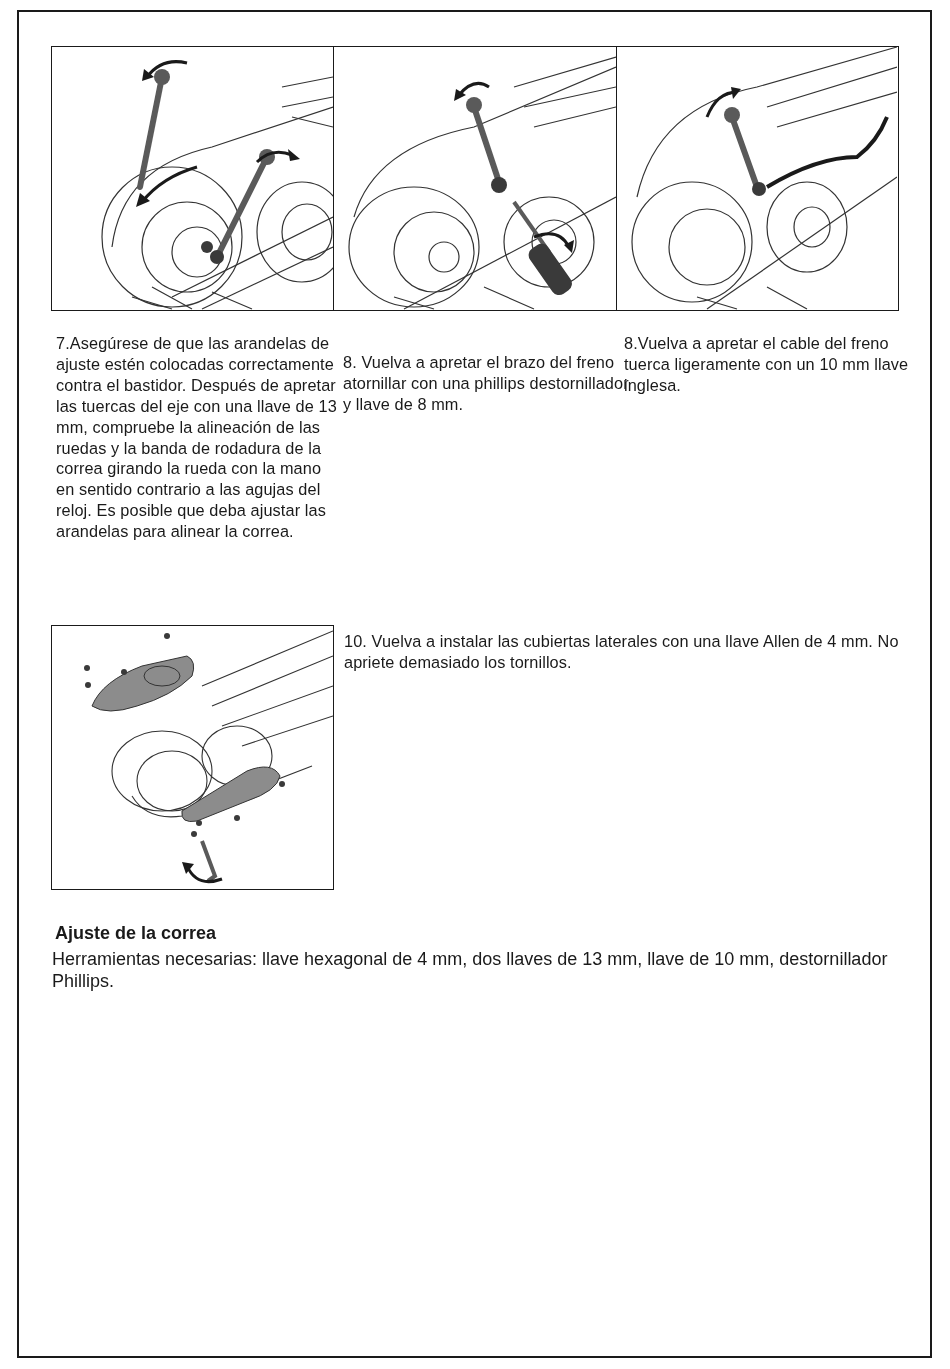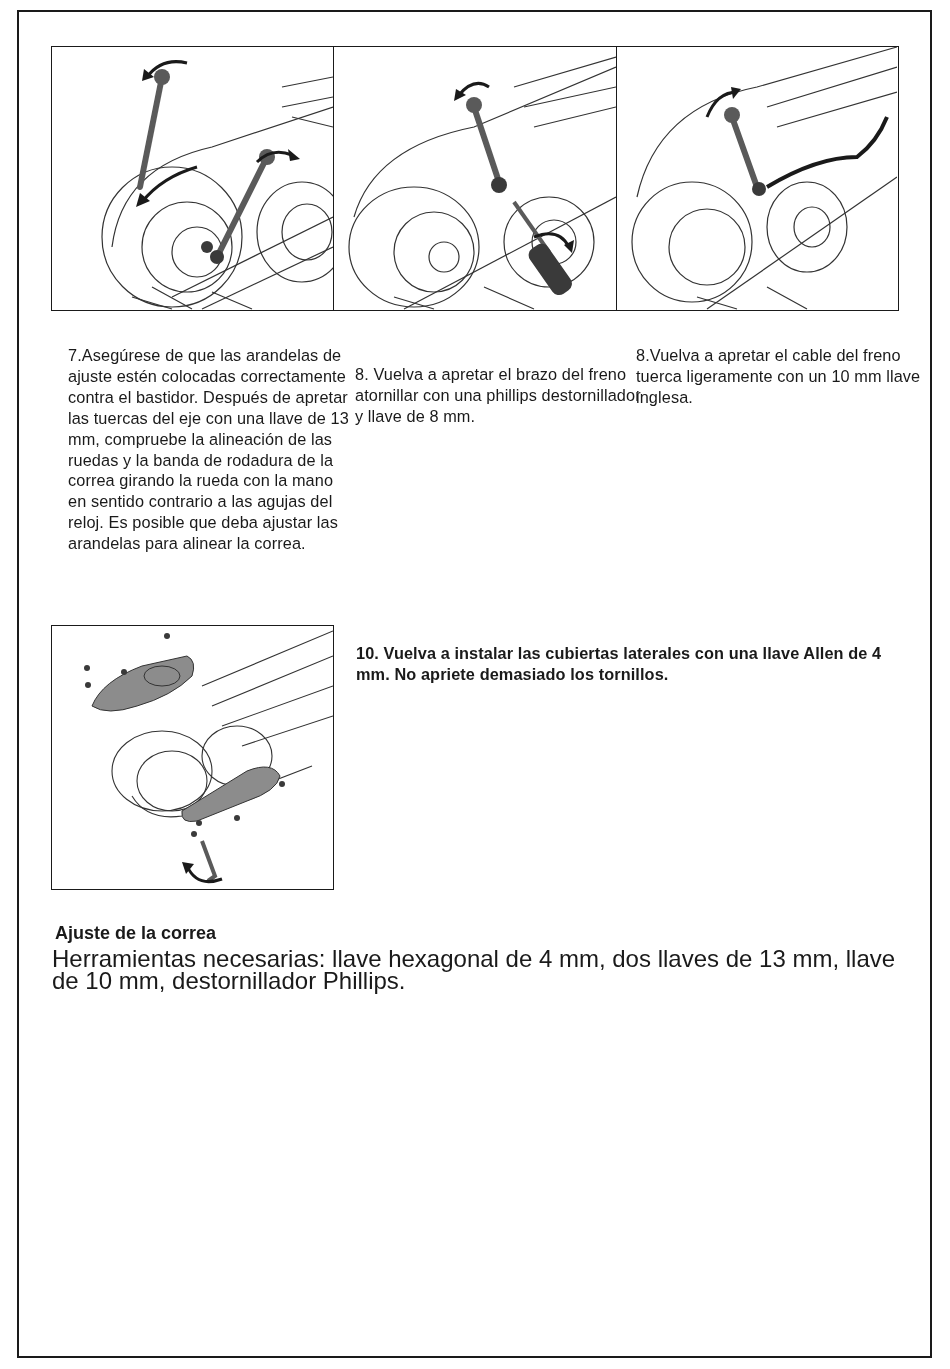--- a/index.html
+++ b/index.html
@@ -13,7 +13,7 @@
   .panel + .panel { border-left: 1.5px solid #1a1a1a; }
   .panel svg { width: 100%; height: 100%; display: block; }
   .p1 { width: 281px; } .p2 { width: 282px; } .p3 { width: 280px; }
-  .step-text { position: absolute; font-size: 16.3px; line-height: 20.9px; margin: 16px;
+  .step-text { position: absolute; font-size: 16.3px; line-height: 20.9px; margin: 4px;
                letter-spacing: 0.1px; }
   .s7 { left: 52px; top: 329px; width: 285px; }
   .s8 { left: 339px; top: 348px; width: 290px; }

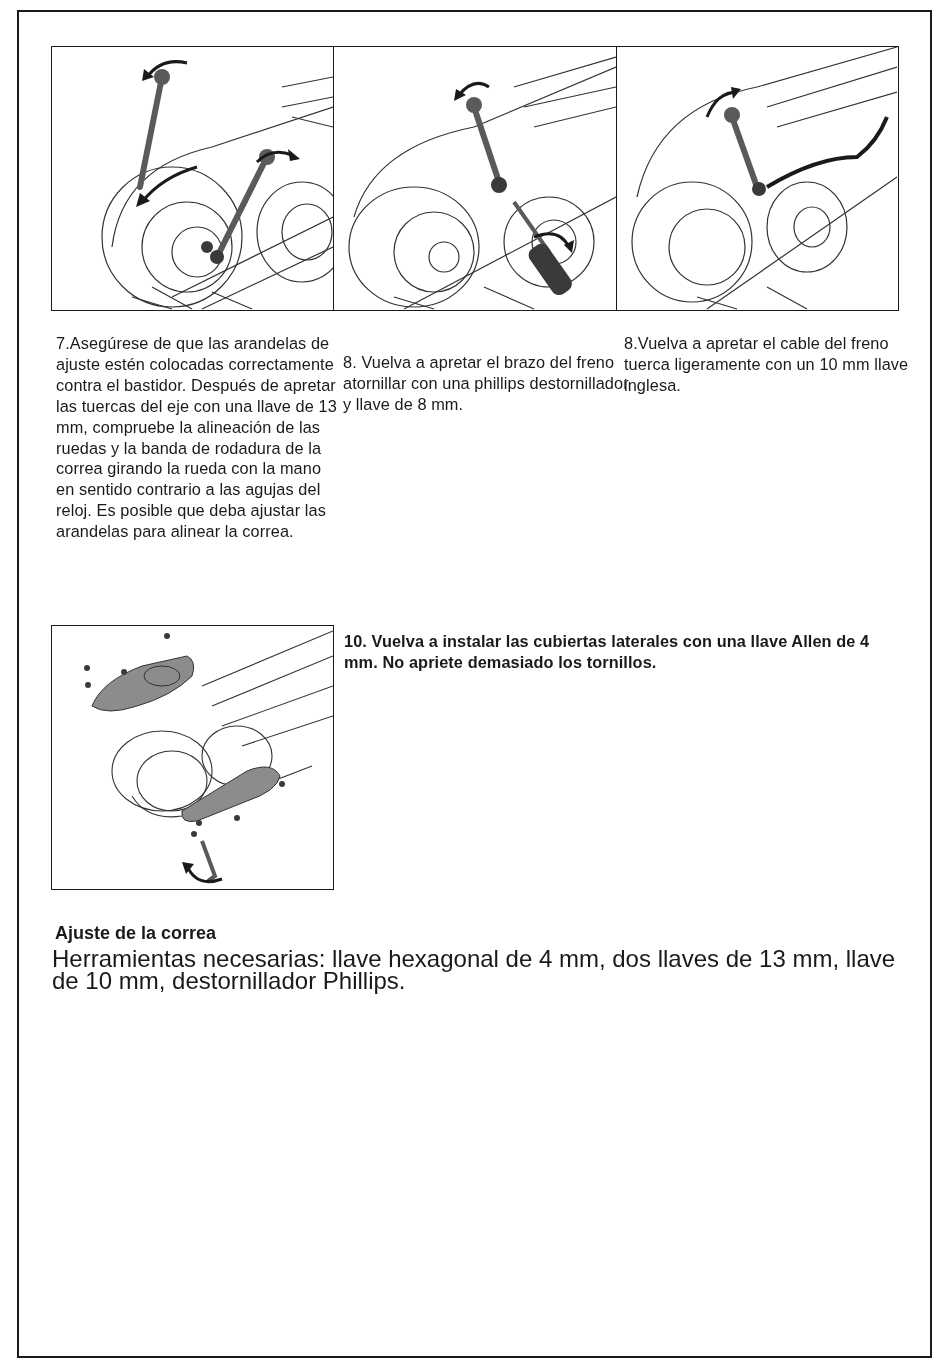--- a/index.html
+++ b/index.html
@@ -18,7 +18,7 @@
   .s7 { left: 52px; top: 329px; width: 285px; }
   .s8 { left: 339px; top: 348px; width: 290px; }
   .s9 { left: 620px; top: 329px; width: 290px; }
-  .s10 { left: 340px; top: 627px; width: 560px; font-weight: bold; }
+  .s10 { left: 340px; top: 627px; width: 560px; }
   .panel-single { position: absolute; left: 51px; top: 625px; width: 281px; height: 263px;
                   border: 1.5px solid #1a1a1a; overflow: hidden; }
   .panel-single svg { width: 100%; height: 100%; display: block; }

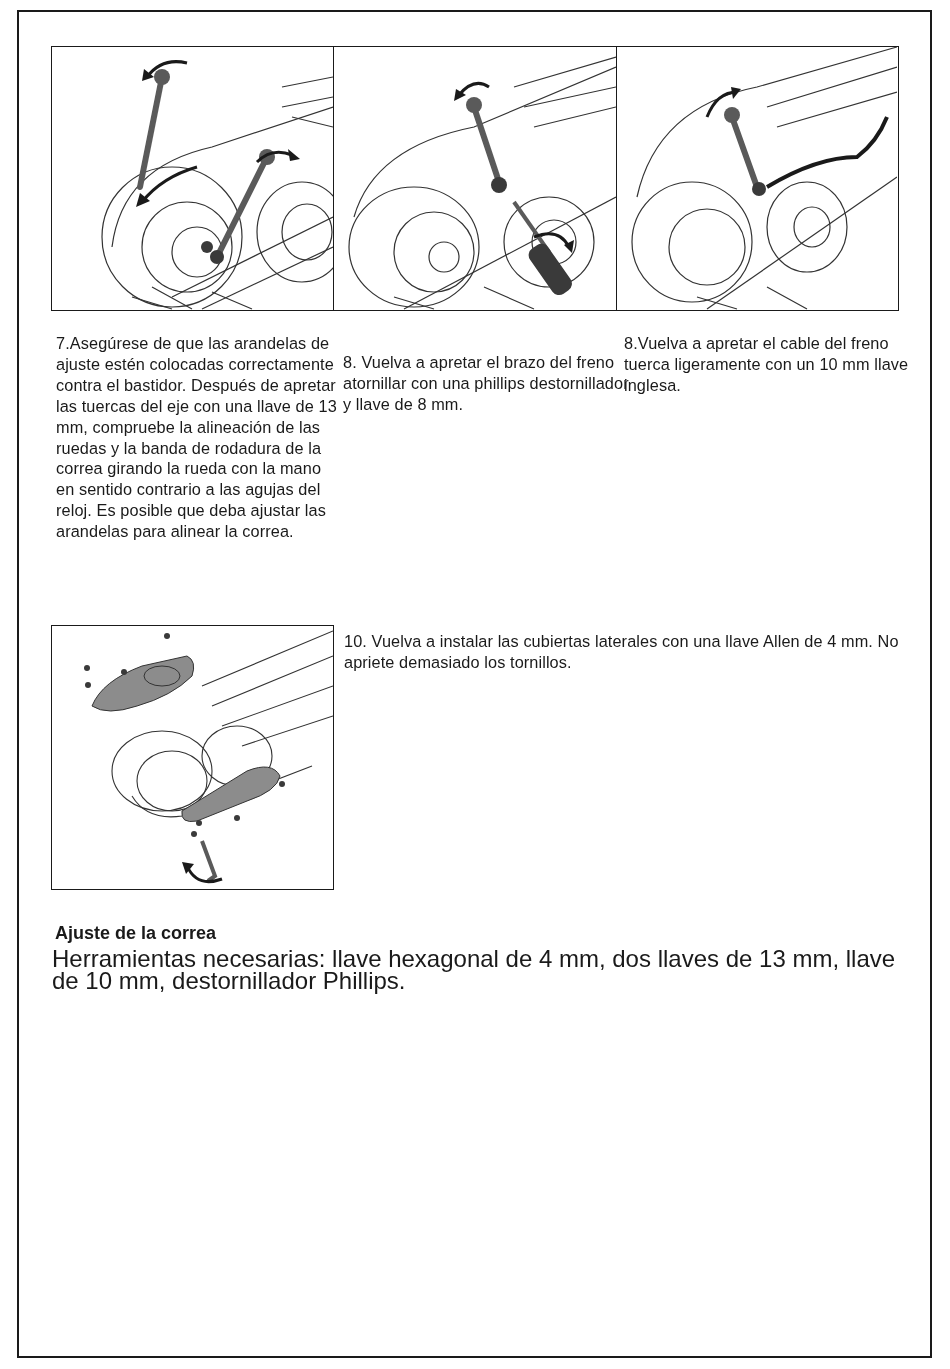--- a/index.html
+++ b/index.html
@@ -24,7 +24,7 @@
   .panel-single svg { width: 100%; height: 100%; display: block; }
   .section-title { position: absolute; left: 52px; top: 920px; font-size: 18px; font-weight: bold;
                    margin: 3px; }
-  .section-body { position: absolute; left: 52px; top: 948px; width: 860px; font-size: 24px;
+  .section-body { position: absolute; left: 52px; top: 948px; width: 860px; font-size: 18px;
                   line-height: 22px; margin: 0; }
 </style>
 </head>

